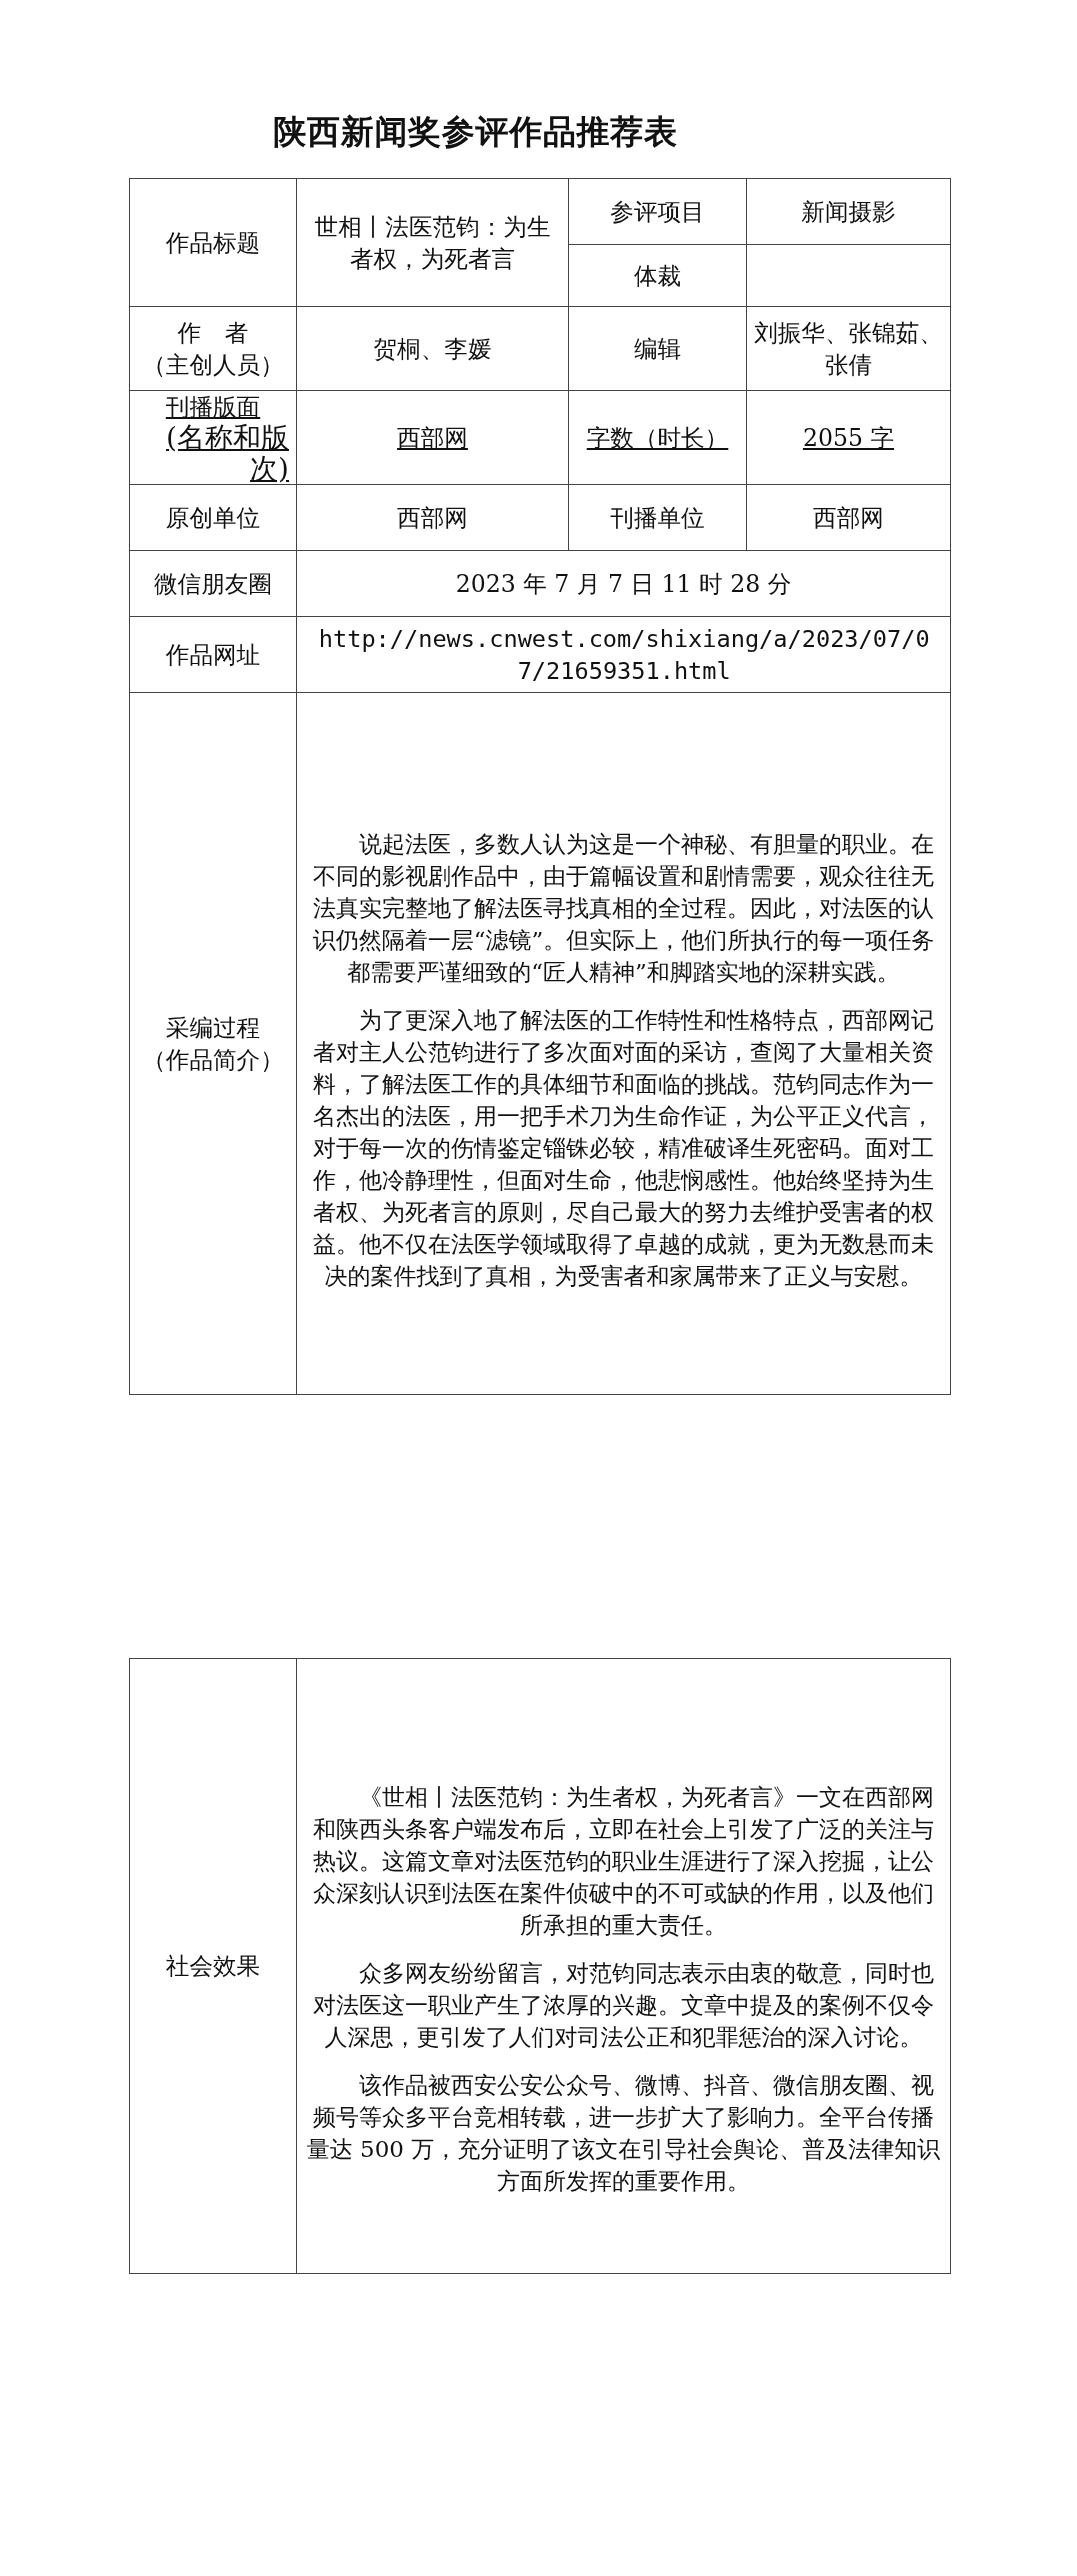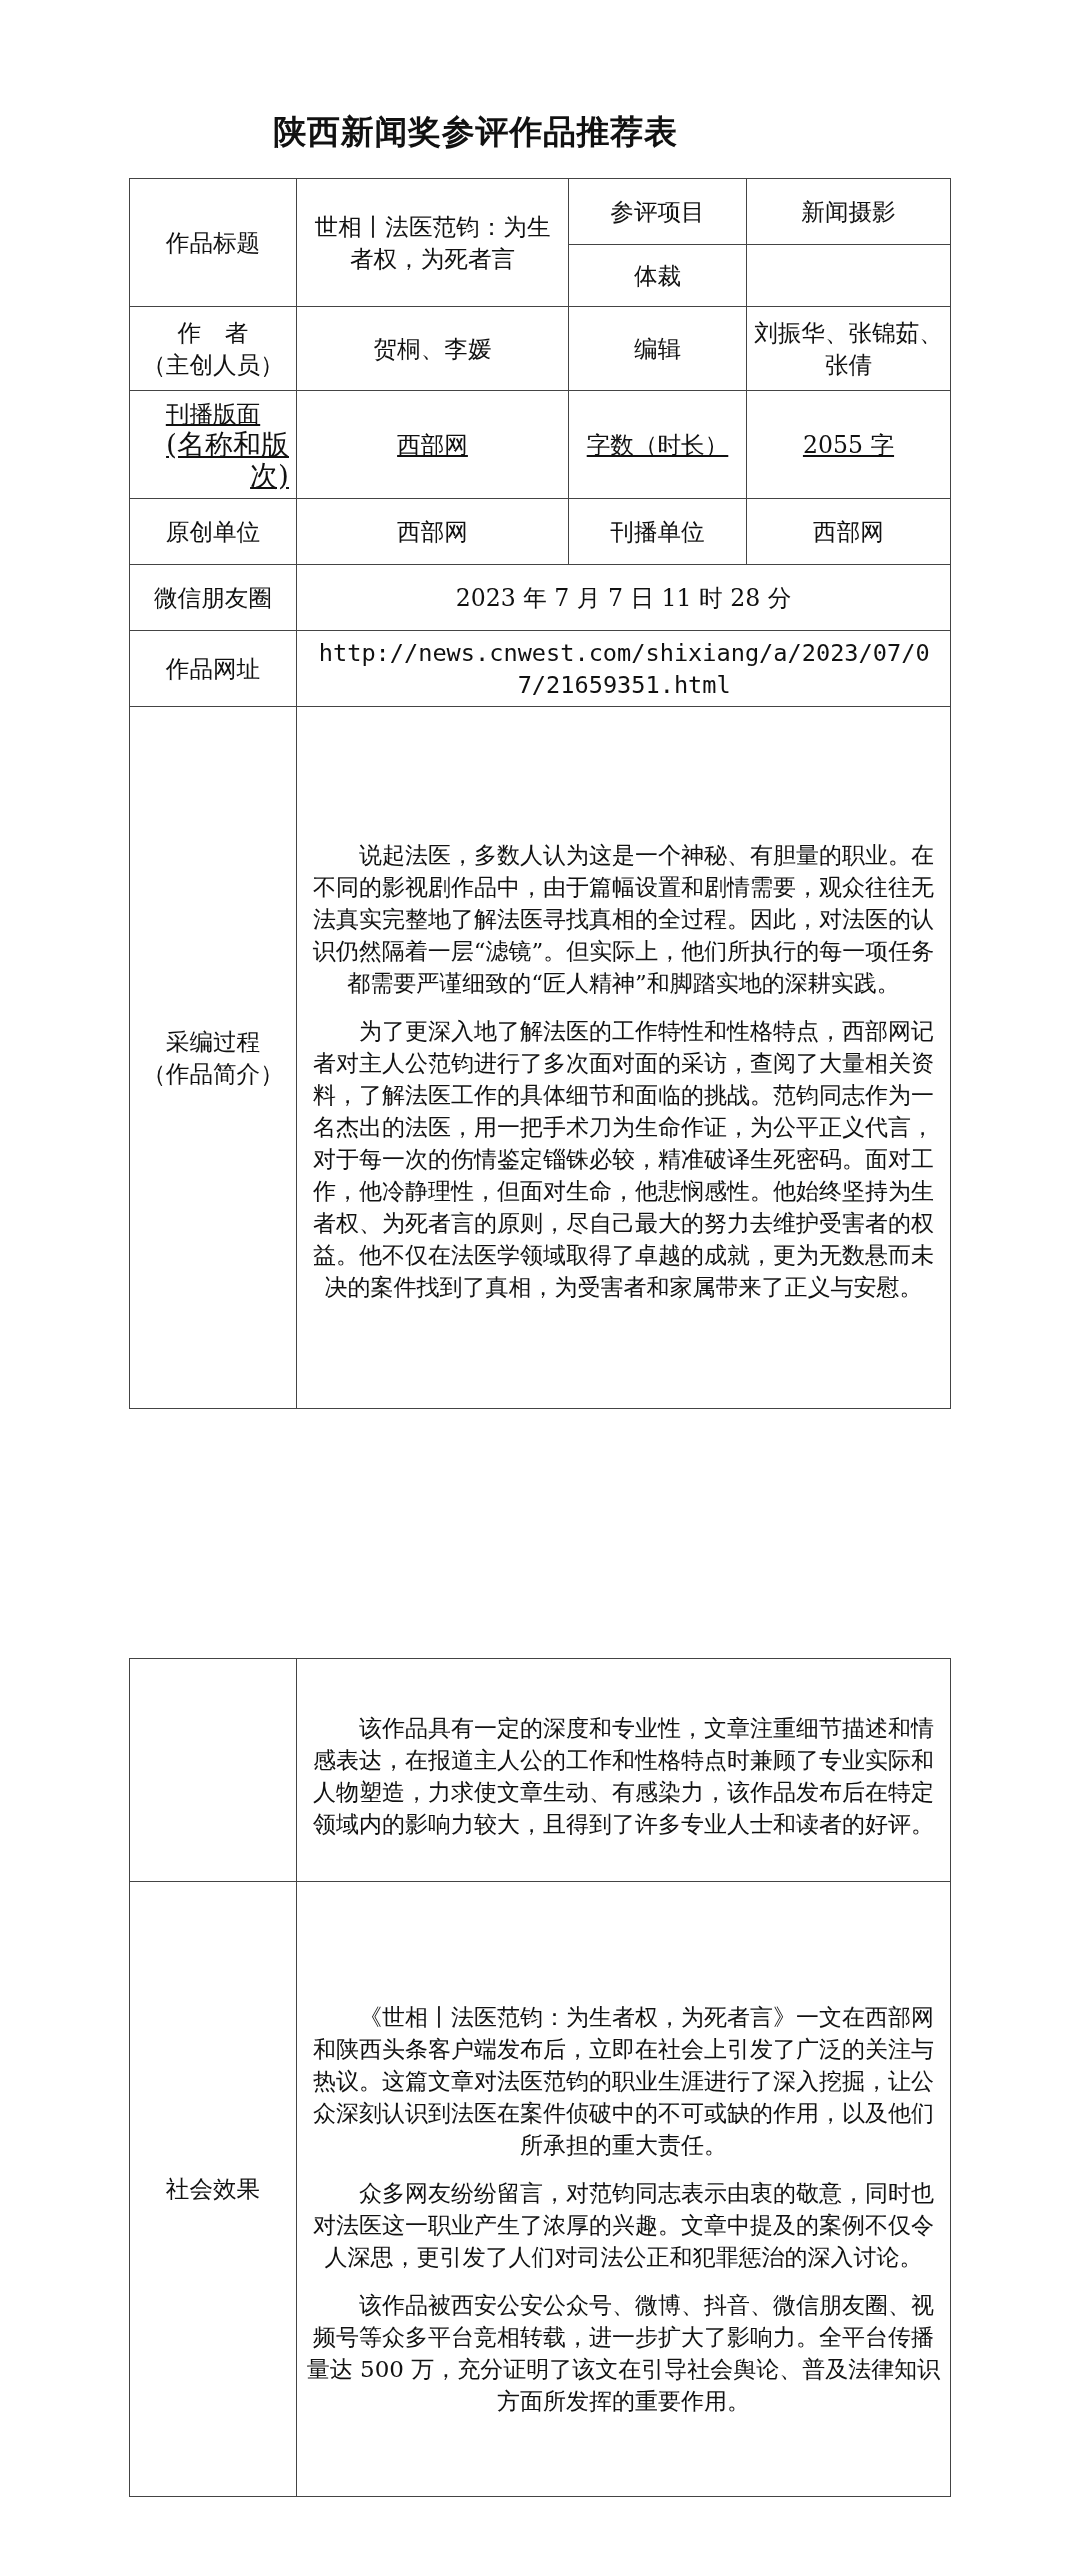--- a/index.html
+++ b/index.html
@@ -22,7 +22,7 @@
     border: 1.4px solid #444444;
     font-size: 23.6px; line-height: 32px;
     text-align: center; vertical-align: middle;
-    padding: 7px 7px; box-sizing: border-box;
+    padding: 0 7px; box-sizing: border-box;
   }
   td.label { }
   td.text-cell {

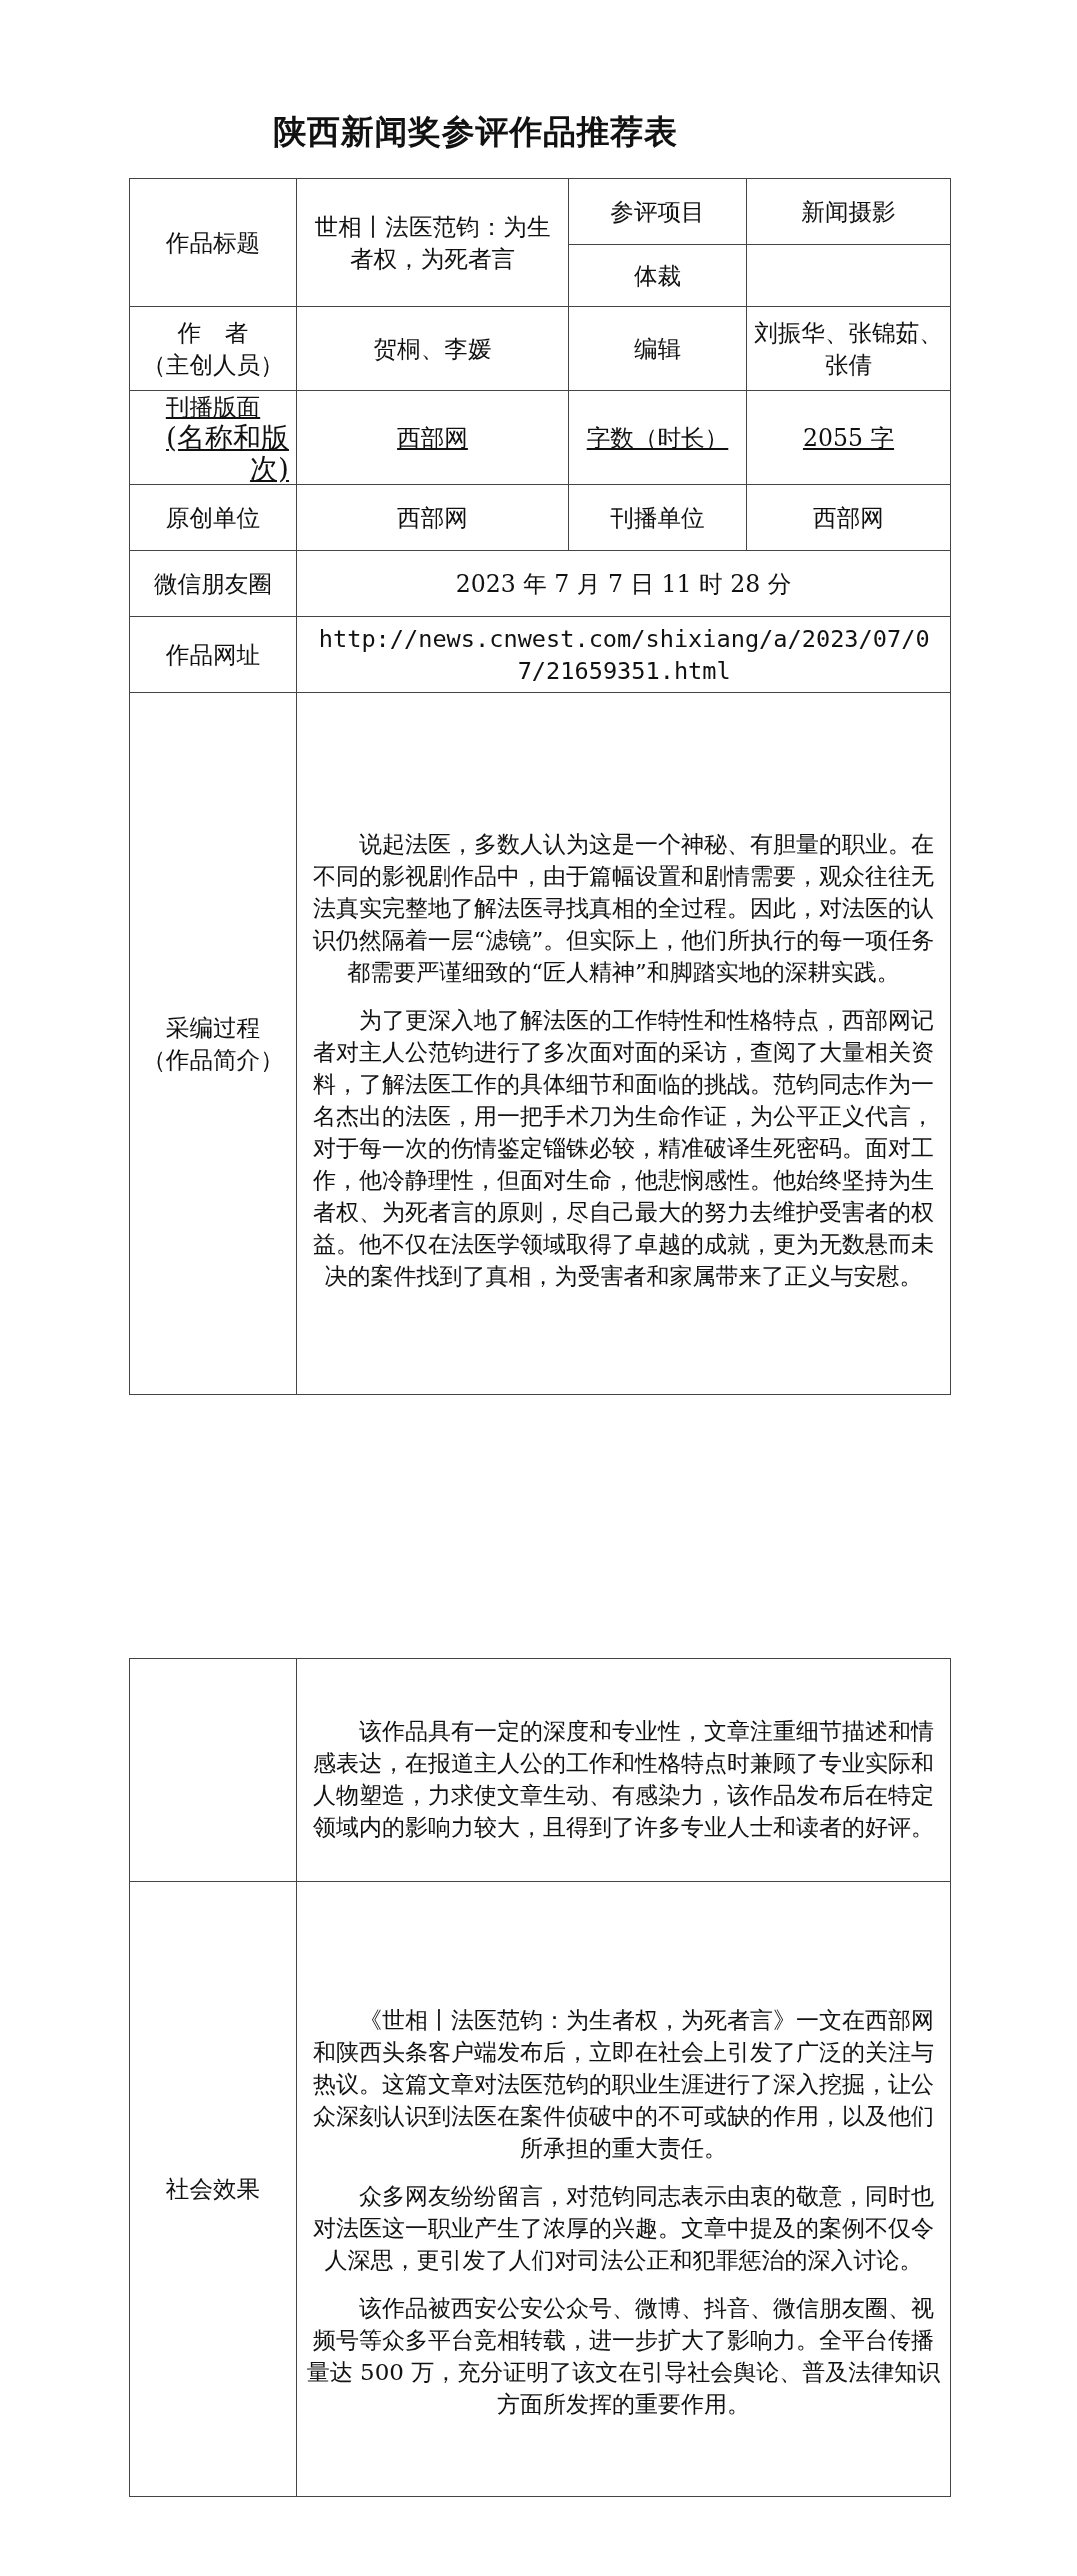--- a/index.html
+++ b/index.html
@@ -118,12 +118,6 @@
     <col style="width:654px">
   </colgroup>
   <tbody>
-      <tr style="height:223px;">
-    <td class="label"></td>
-    <td class="text-cell" style="padding-top:18px;">
-      <p>该作品具有一定的深度和专业性，文章注重细节描述和情感表达，在报道主人公的工作和性格特点时兼顾了专业实际和人物塑造，力求使文章生动、有感染力，该作品发布后在特定领域内的影响力较大，且得到了许多专业人士和读者的好评。</p>
-    </td>
-  </tr>
   <tr style="height:615px;">
     <td class="label">社会效果</td>
     <td class="text-cell" style="padding-top:46px;">

